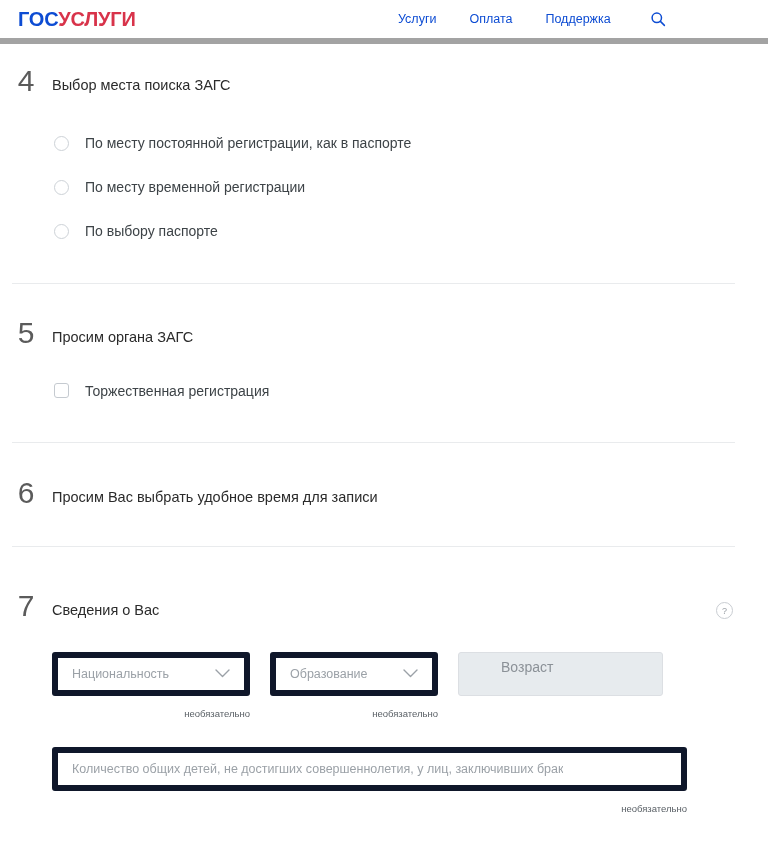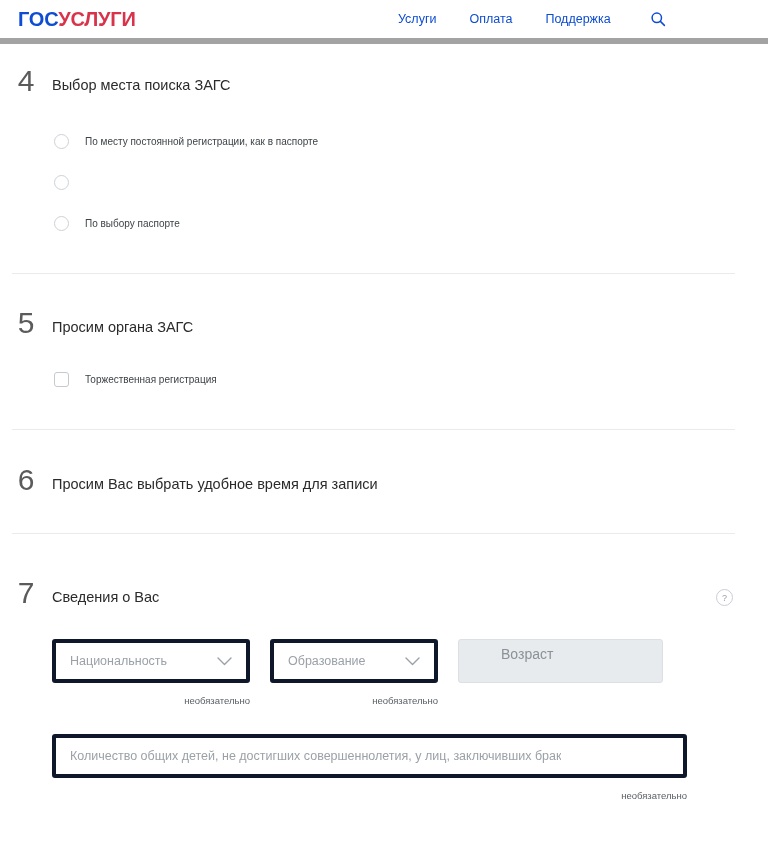--- a/index.html
+++ b/index.html
@@ -143,7 +143,7 @@
     box-sizing: border-box;
   }
   .option-label {
-    font-size: 10px;
+    font-size: 14px;
     color: #3d4347;
     line-height: 1.3;
     text-align: center;

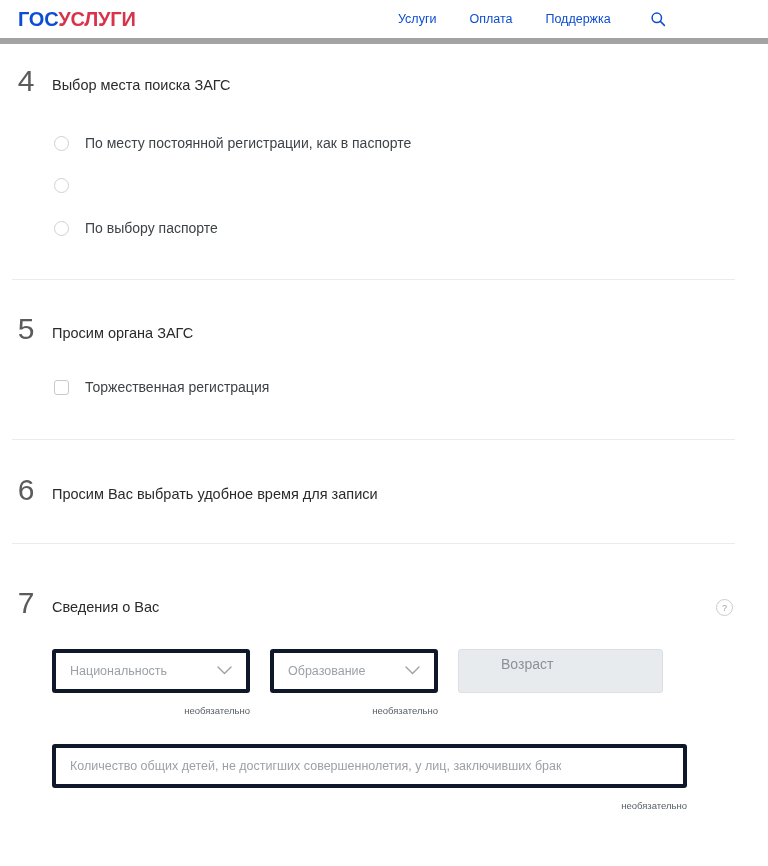--- a/index.html
+++ b/index.html
@@ -241,6 +241,7 @@
     <div style="height:26px;"></div>
     <div class="option-row">
       <span class="radio-mark"></span>
+      <span class="option-label">По месту временной регистрации</span>
     </div>
     <div style="height:26px;"></div>
     <div class="option-row">

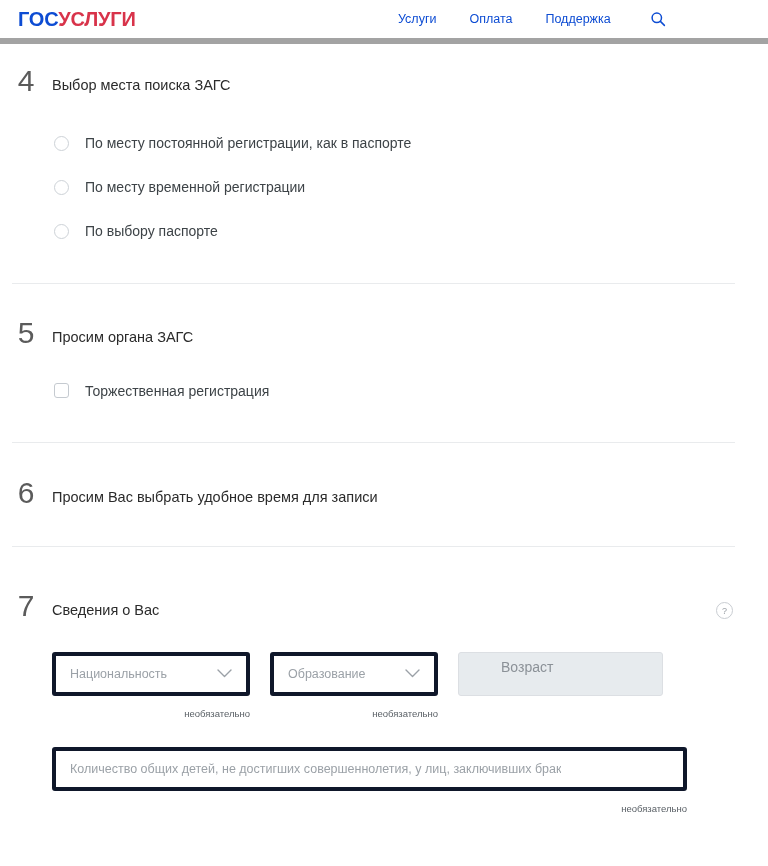--- a/index.html
+++ b/index.html
@@ -158,7 +158,7 @@
   }
   .field-wrap { position: relative; }
   .field {
-    border: 4px solid #0f172a;
+    border: 6px solid #0f172a;
     border-radius: 3px;
     background: #fff;
     box-sizing: border-box;

